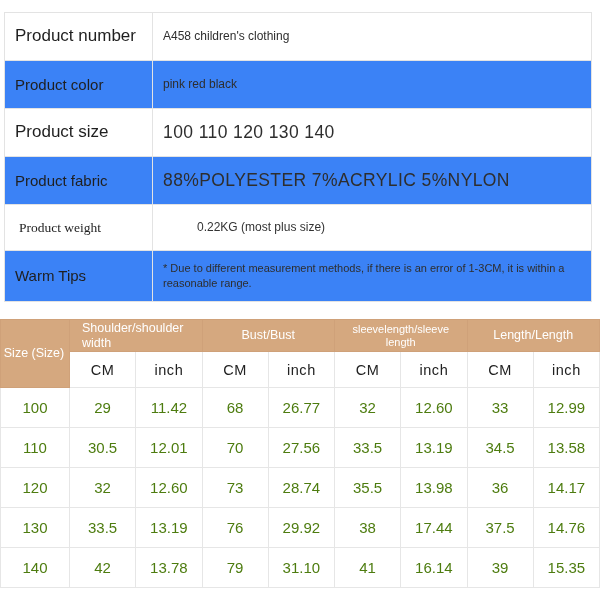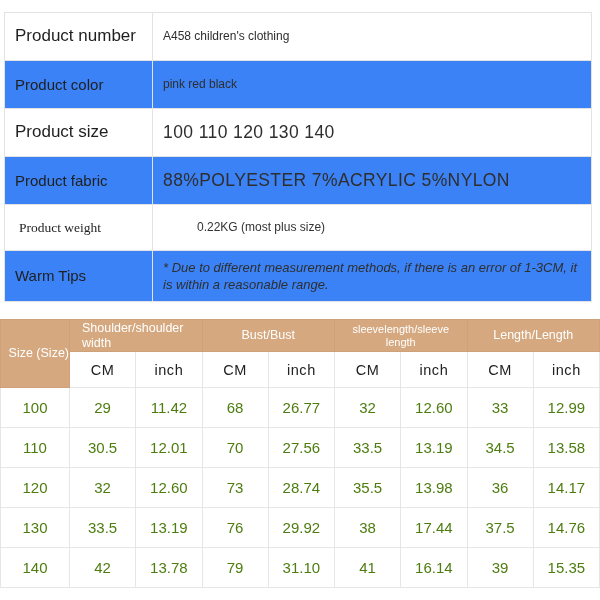--- a/index.html
+++ b/index.html
@@ -72,9 +72,8 @@
     padding-left: 44px;
   }
   .spec-value.val-tips {
-    font-size: 13px;
+    font-size: 11px;
     line-height: 1.32;
-    font-style: italic;
   }
 
   .row-number td   { height: 47px; }

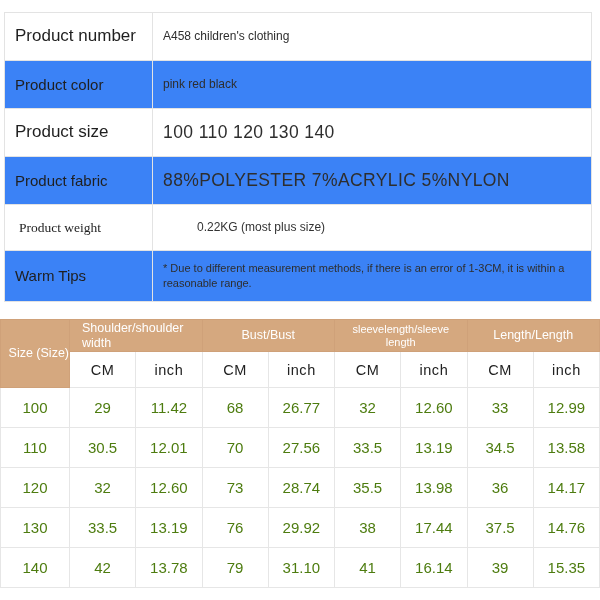--- a/index.html
+++ b/index.html
@@ -111,7 +111,7 @@
     font-size: 12.5px;
     padding-left: 0;
     padding-right: 0;
-    text-align: right;
+    text-align: center;
     text-indent: -2px;
   }
   .size-table thead th.group-head.head-shoulder {

